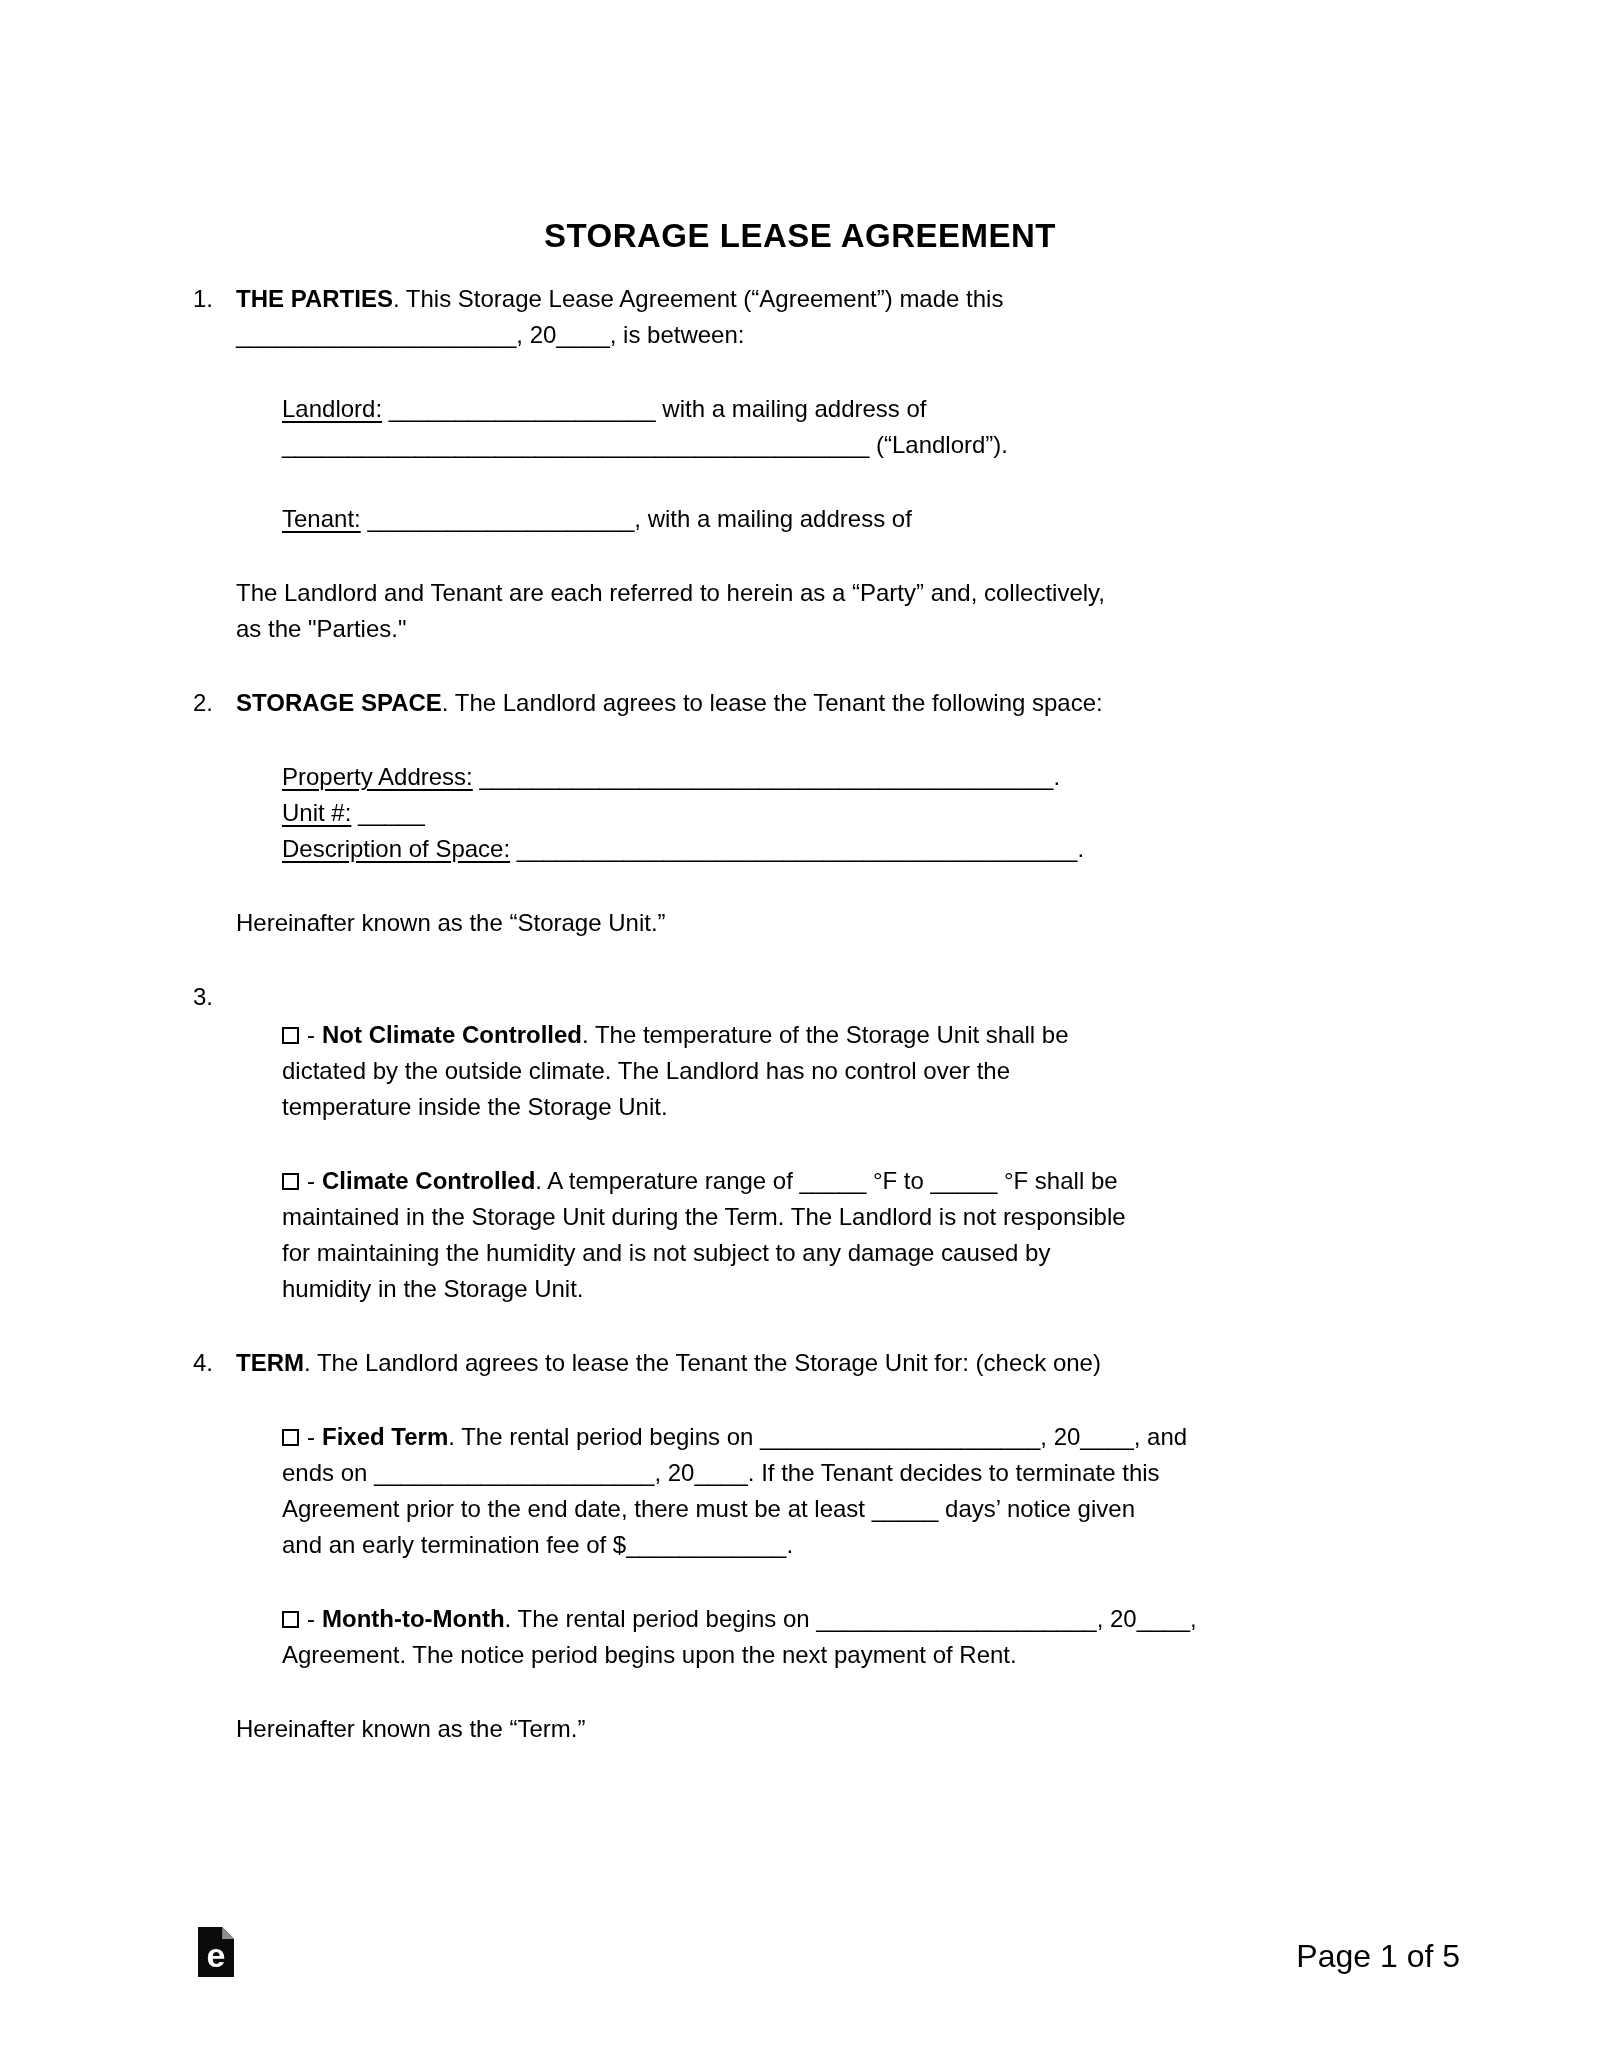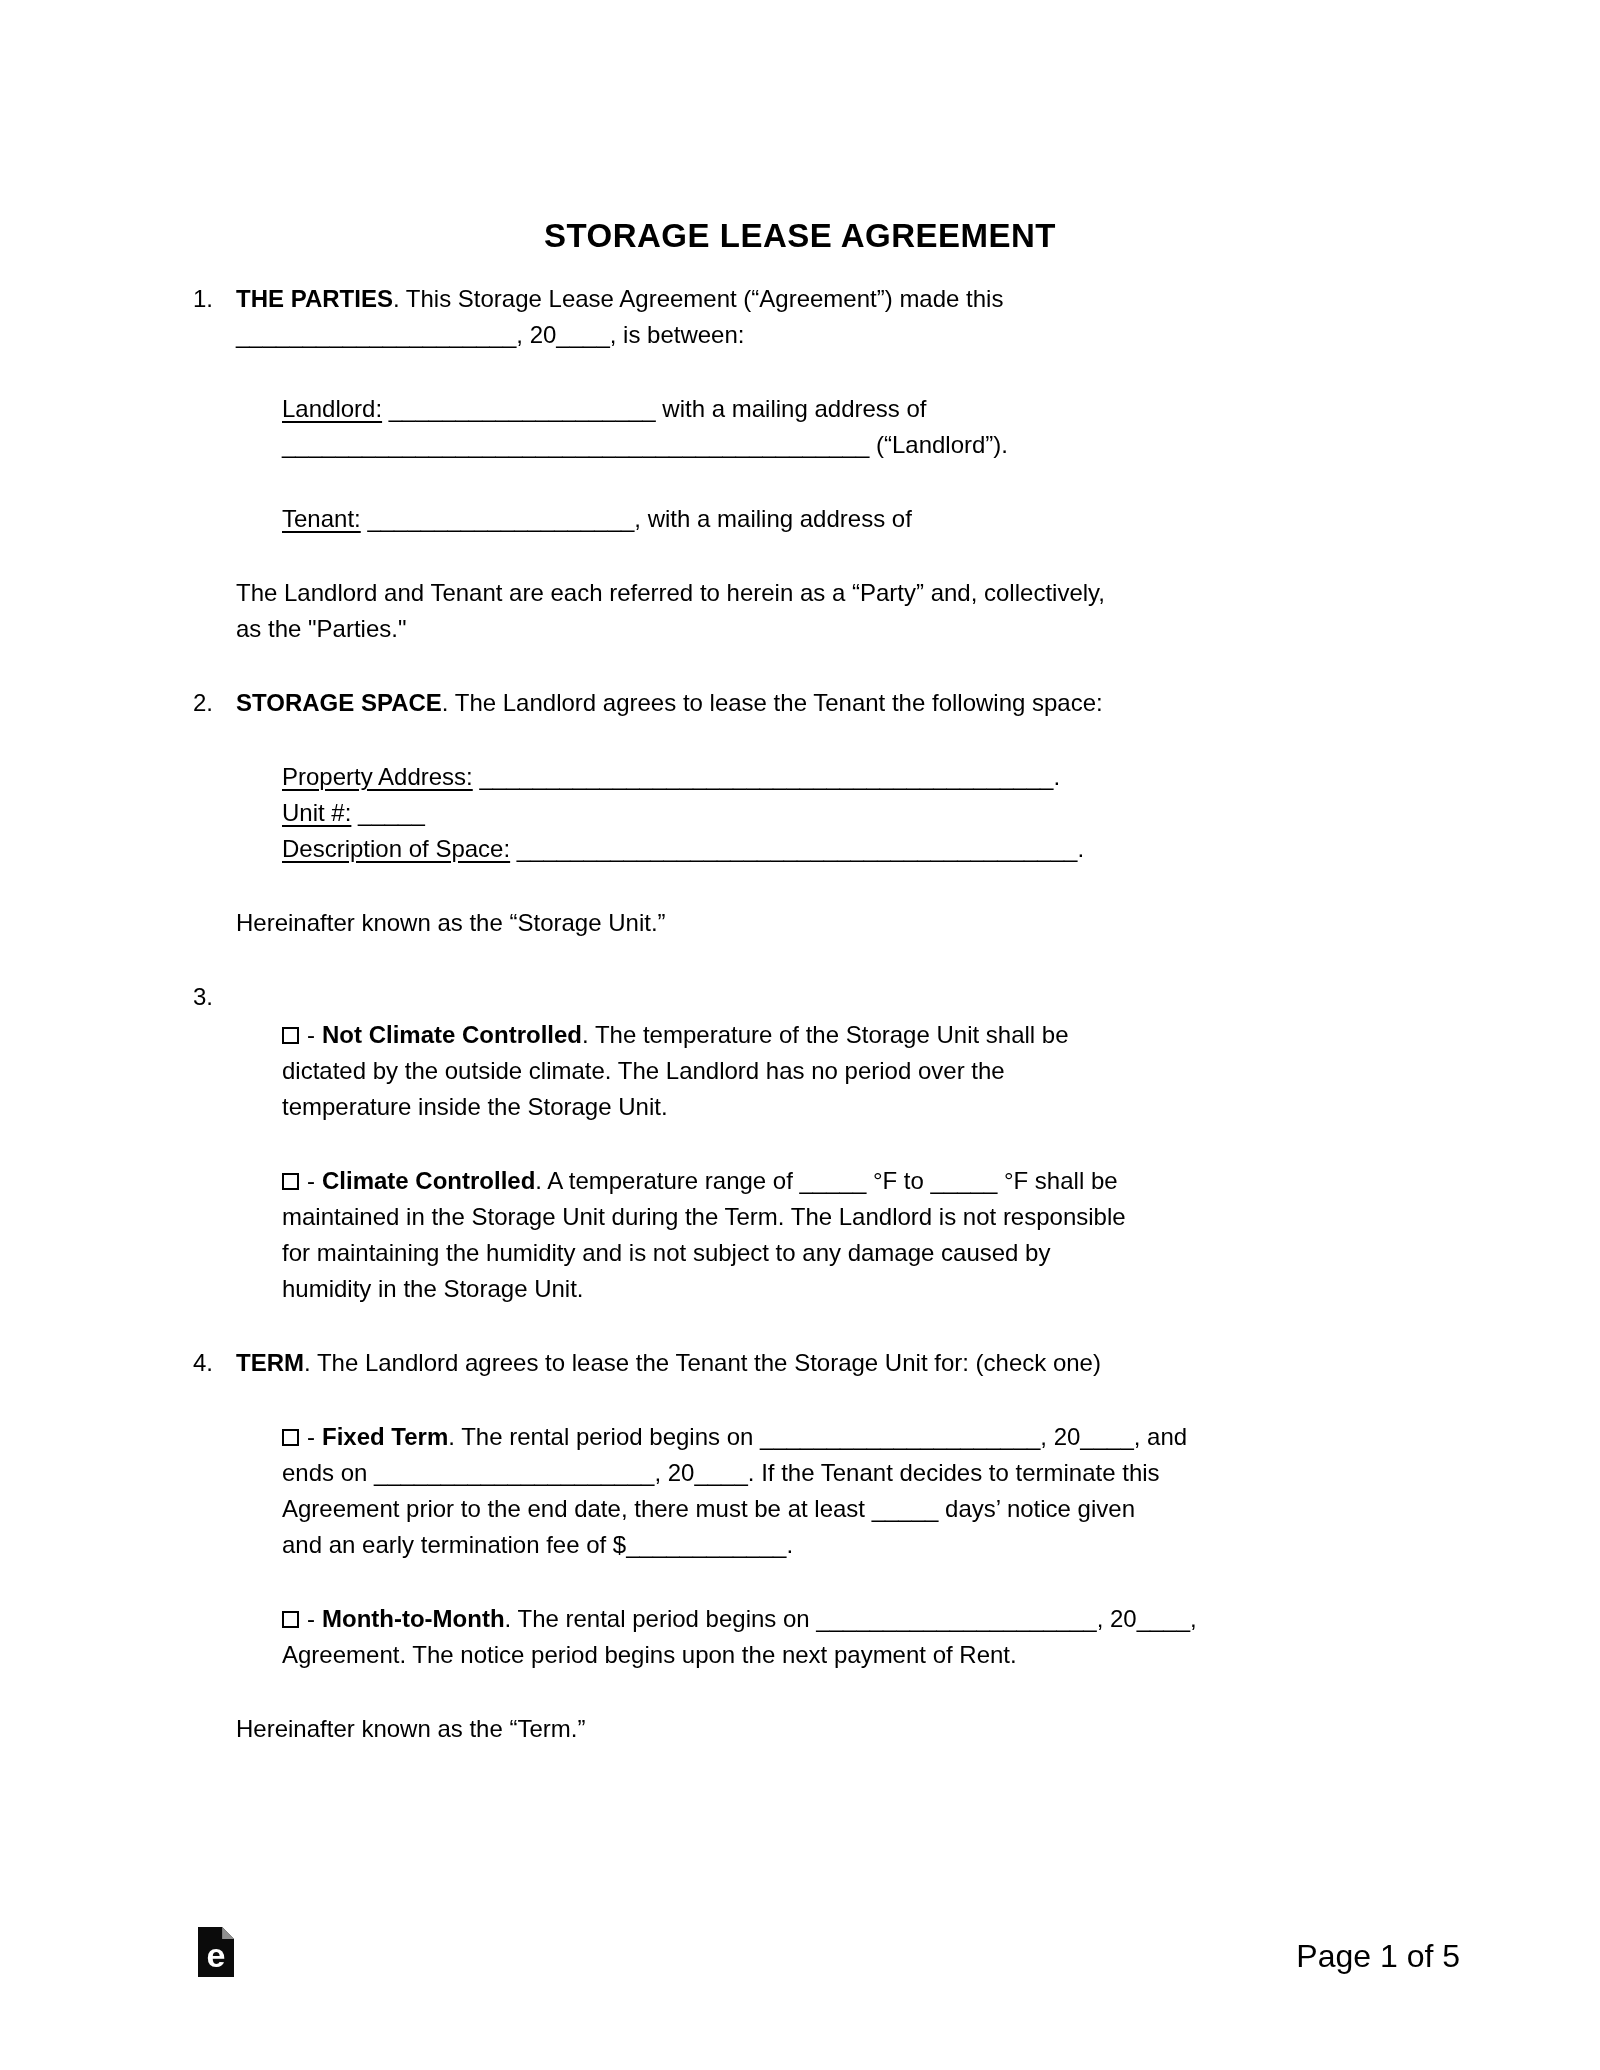--- a/index.html
+++ b/index.html
@@ -133,7 +133,7 @@
 
         <div class="sub mt">
           <div><span class="cb"></span><span class="sep">-</span><b>Not Climate Controlled</b><span>. The temperature of the Storage Unit shall be</span></div>
-          <div>dictated by the outside climate. The Landlord has no period over the</div>
+          <div>dictated by the outside climate. The Landlord has no control over the</div>
           <div>temperature inside the Storage Unit.</div>
         </div>
 

